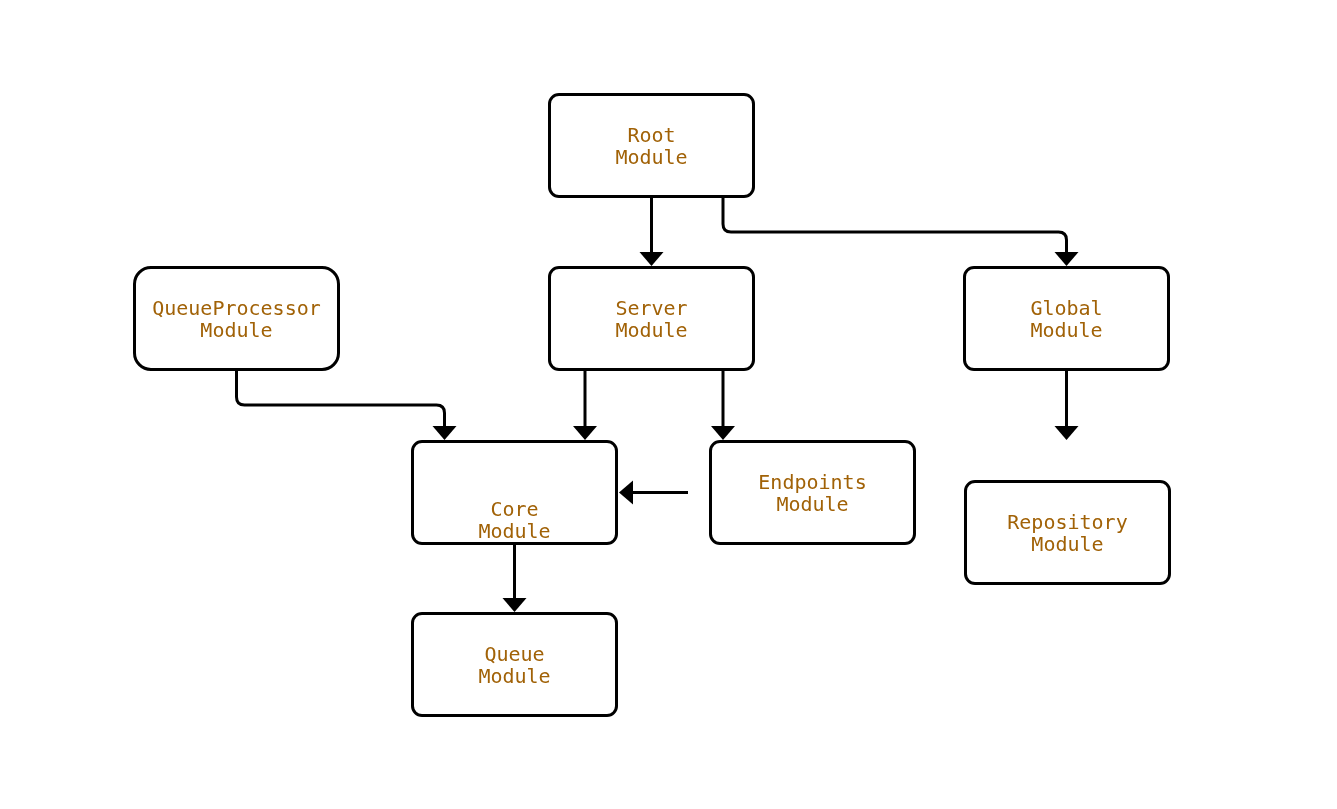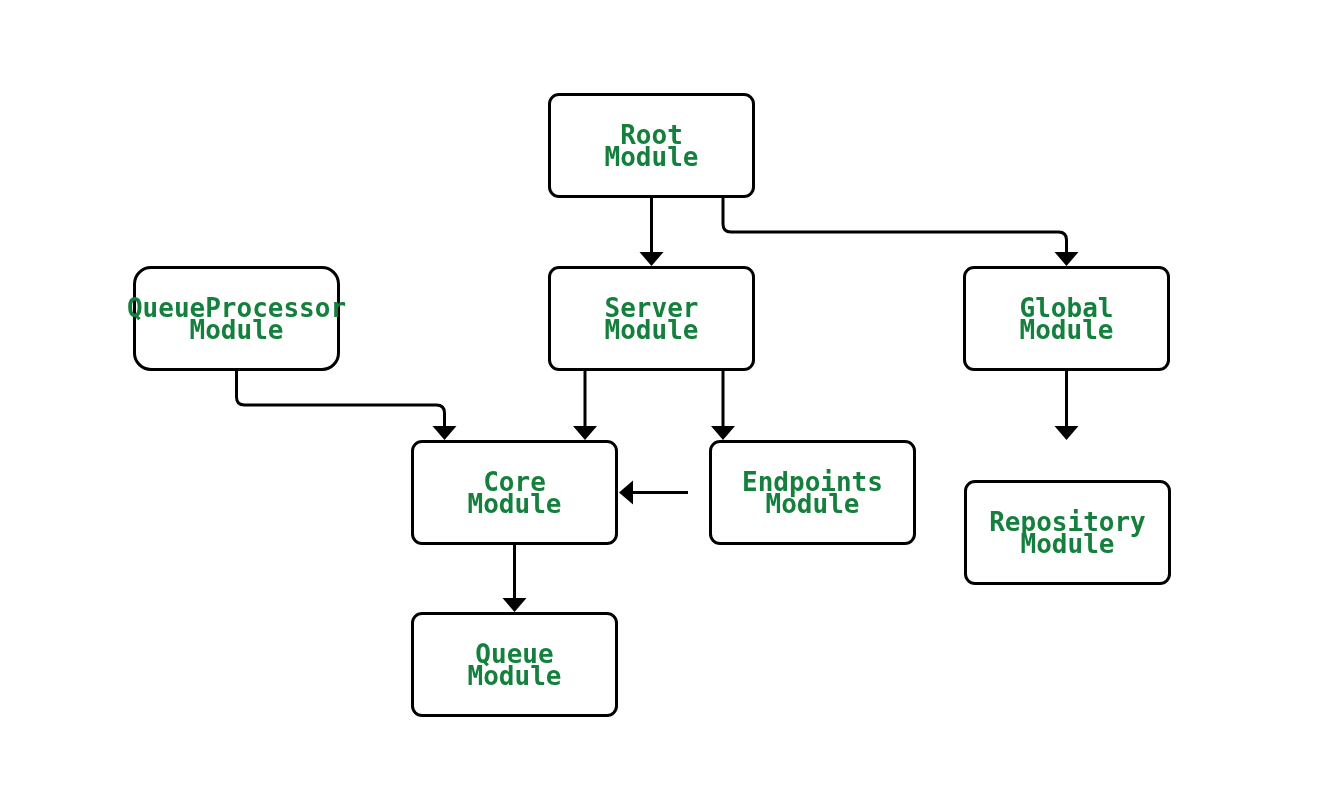--- a/index.html
+++ b/index.html
@@ -44,10 +44,10 @@
     justify-content: center;
   }
   .node-label {
-    font-size: 26px;
+    font-size: 20px;
     line-height: 22px;
-    font-weight: bold;
-    color: #15803d;
+    font-weight: normal;
+    color: #a16207;
     text-align: center;
     white-space: pre-line;
   }

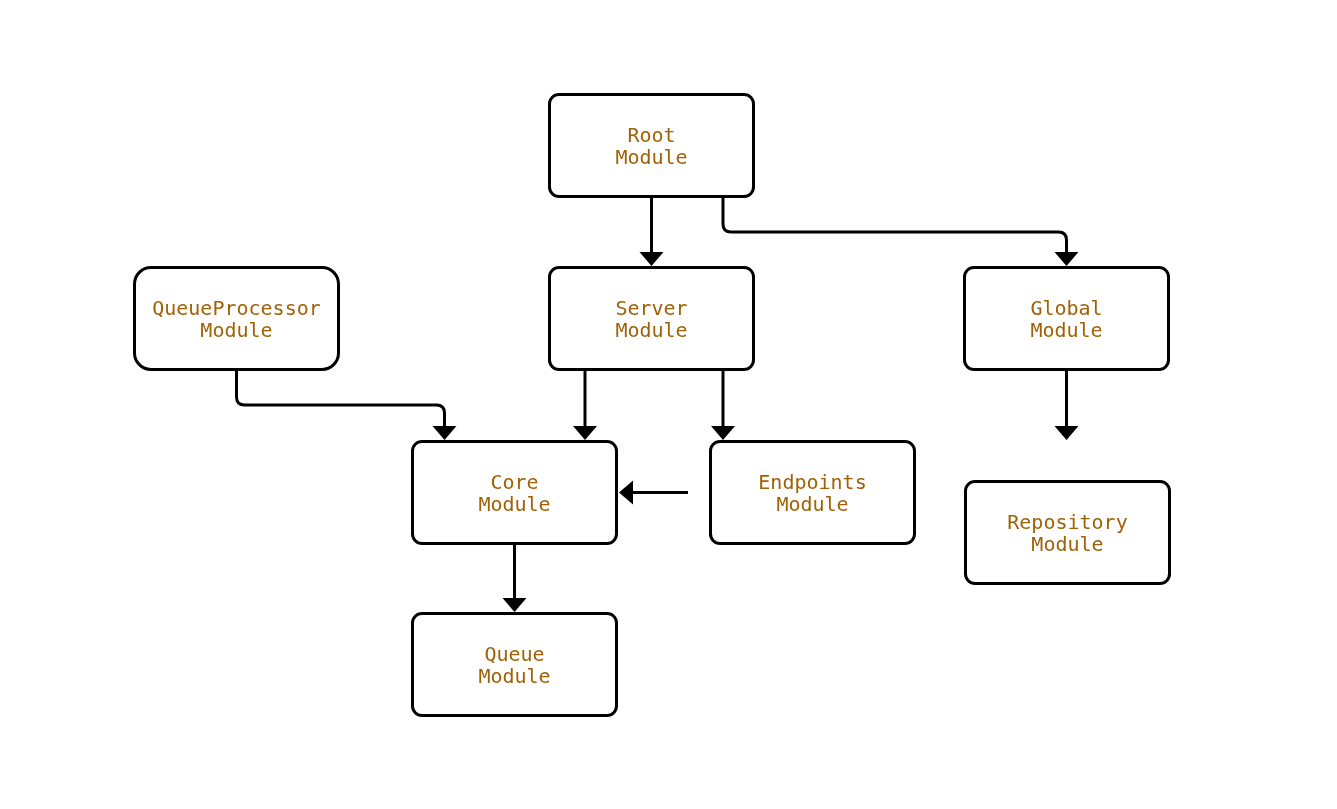--- a/index.html
+++ b/index.html
@@ -55,7 +55,7 @@
   .node-queueprocessor{ left: 133px; top: 266px; border-radius: 18px; }
   .node-server        { left: 548px; top: 266px; }
   .node-global        { left: 963px; top: 266px; }
-  .node-core          { left: 411px; top: 440px; }
+  .node-core          { left: 411px; top: 440px; align-items: flex-end; }
   .node-endpoints     { left: 709px; top: 440px; }
   .node-repository    { left: 964px; top: 440px; margin-top: 40px; }
   .node-queue         { left: 411px; top: 612px; }

